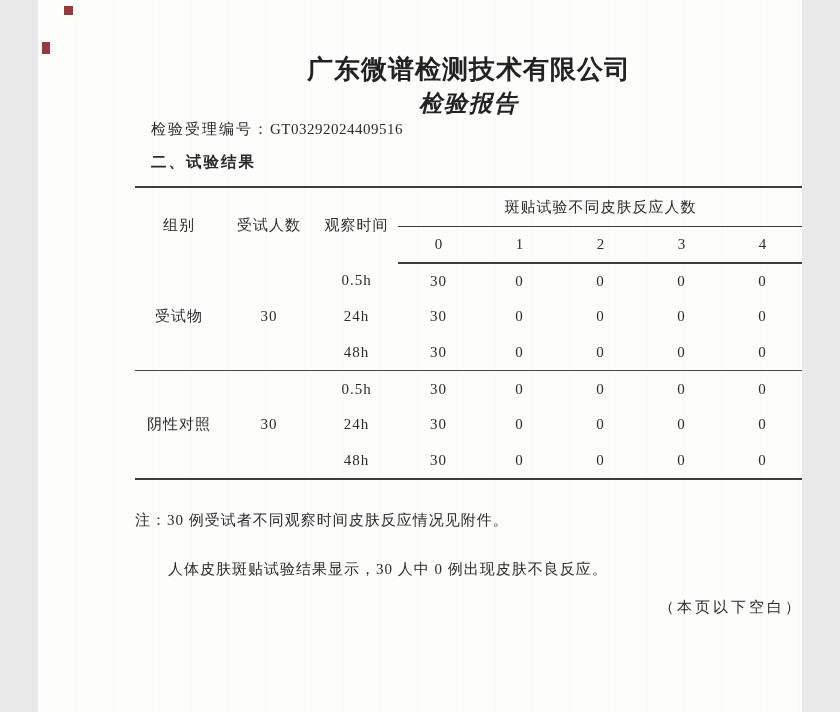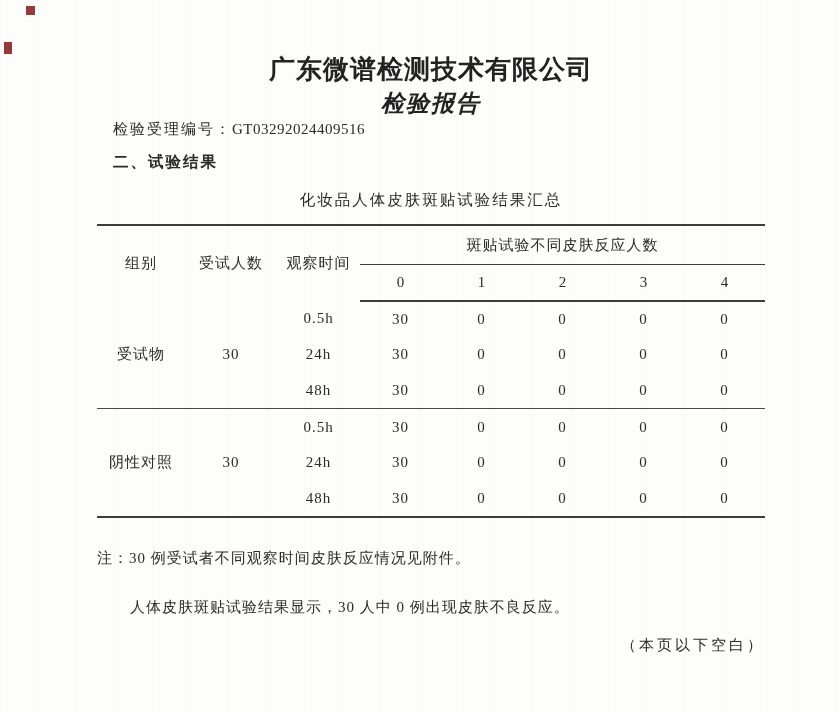--- a/index.html
+++ b/index.html
@@ -6,7 +6,7 @@
   html, body { background: #e9e9e9; }
   .page {
     position: relative;
-    width: 840px;
+    width: 764px;
     height: 712px;
     margin: 0 auto;
     background:

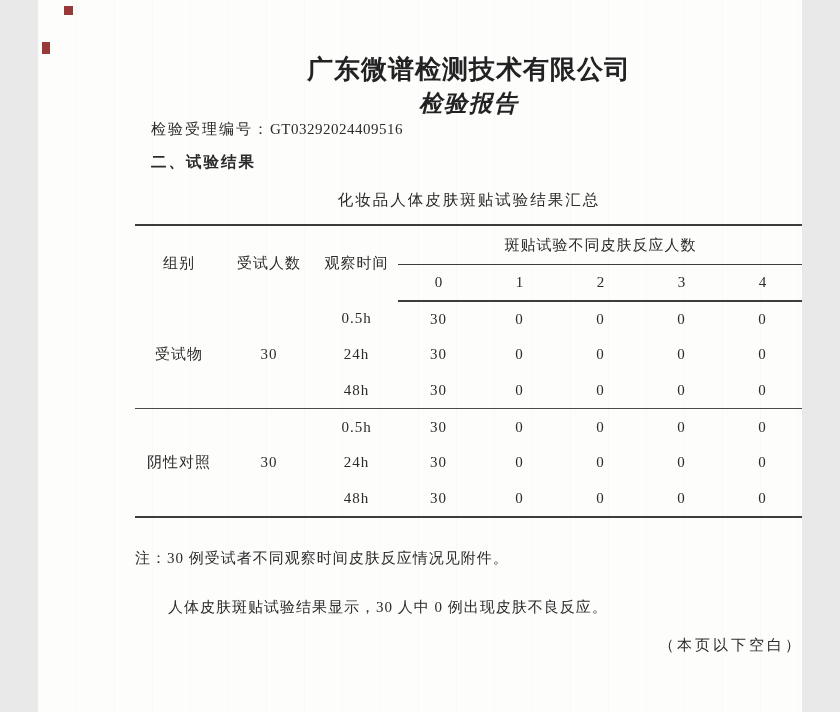--- a/index.html
+++ b/index.html
@@ -122,7 +122,6 @@
 
     <div class="section-heading">二、试验结果</div>
 
-    <div class="table-title">化妆品人体皮肤斑贴试验结果汇总</div>
 
     <table class="results">
       <colgroup>

